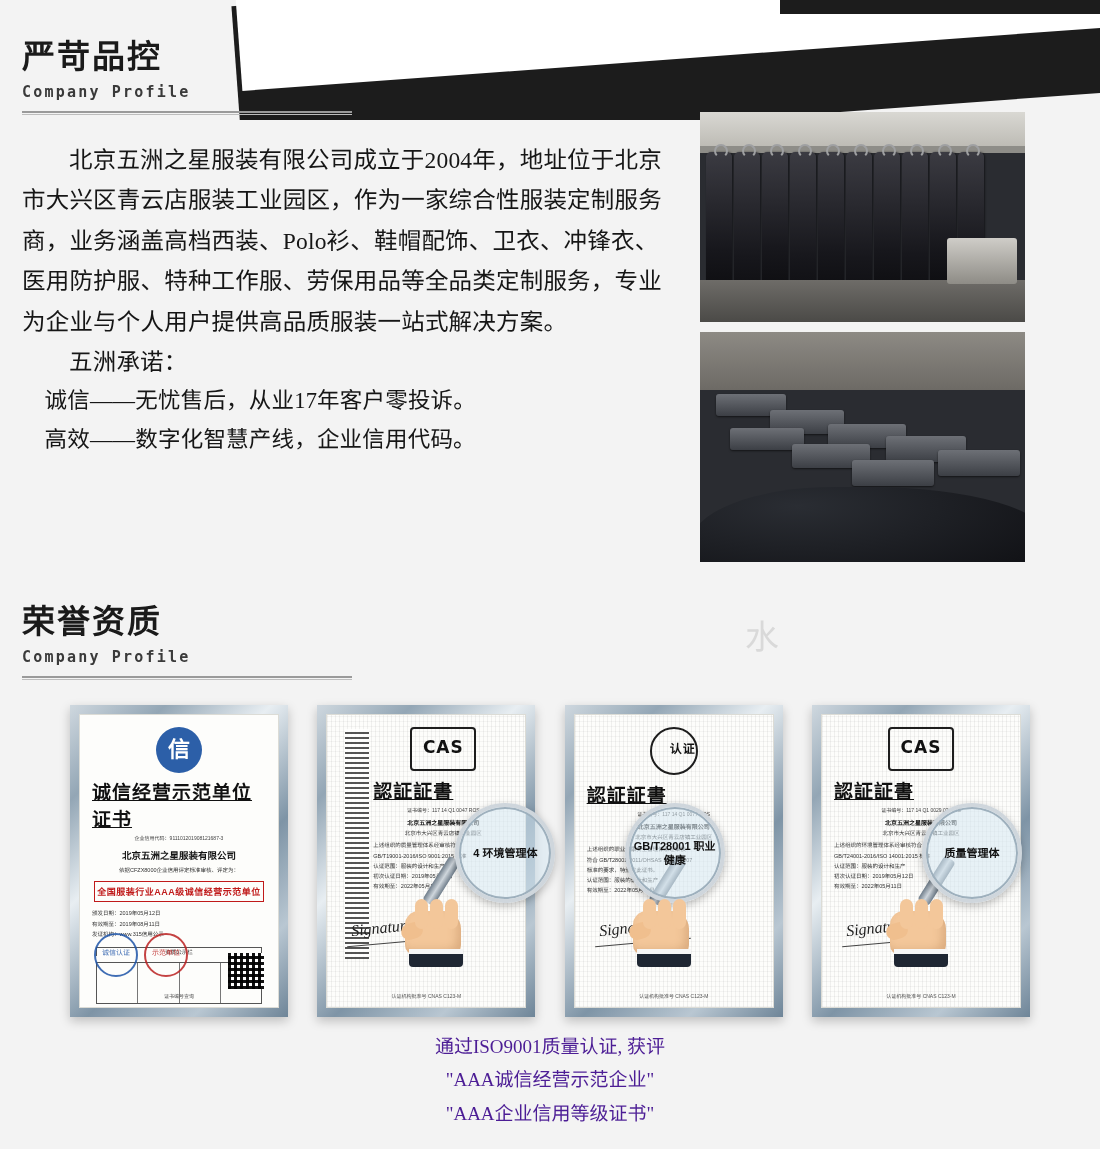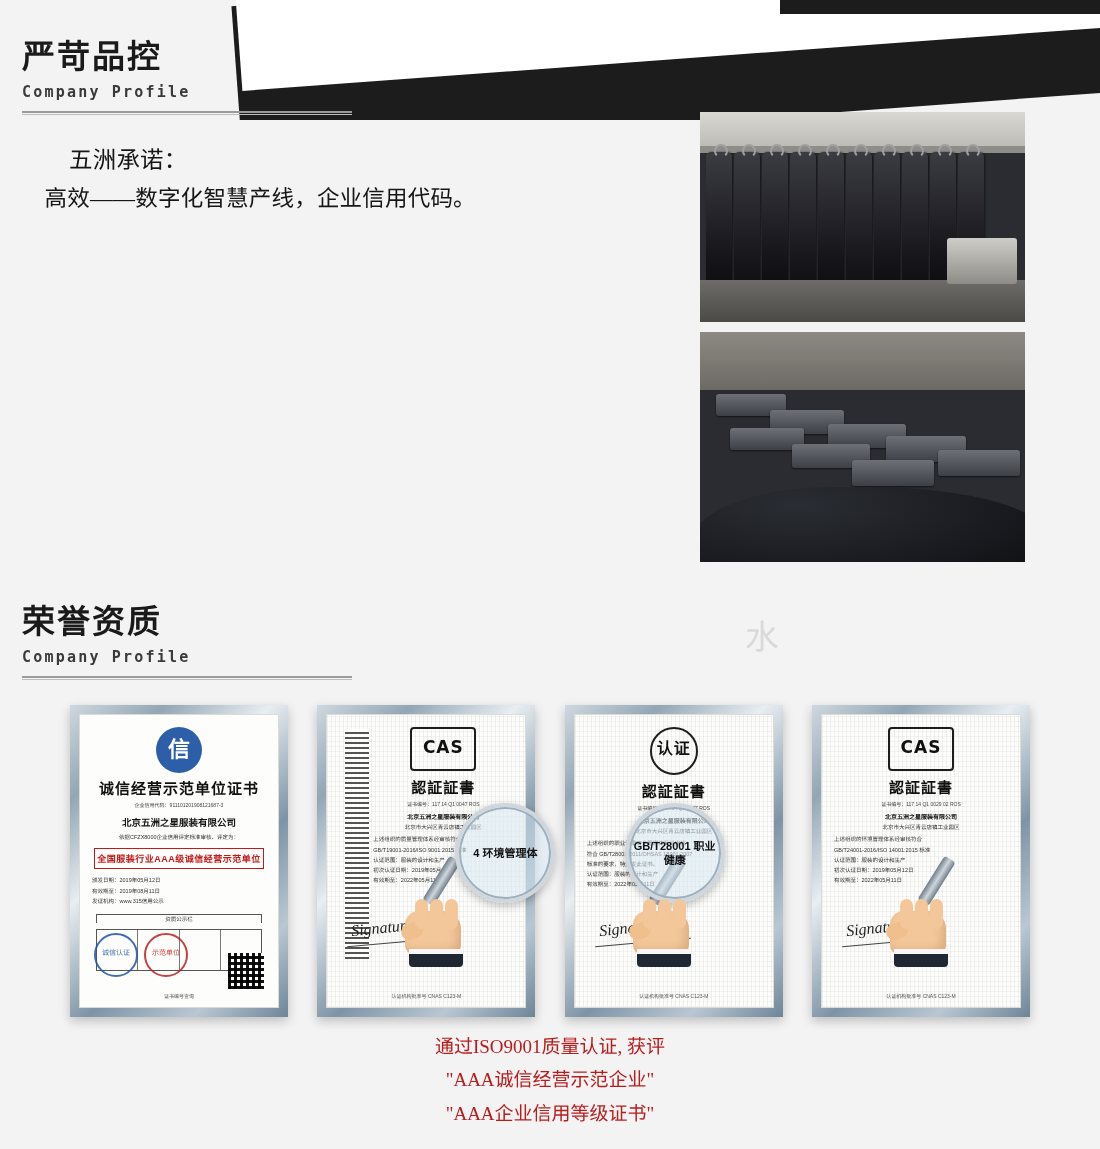--- a/index.html
+++ b/index.html
@@ -465,6 +465,7 @@
   </div>
 
   <div class="profile-text">
+    <p class="p-indent">北京五洲之星服装有限公司成立于2004年，地址位于北京市大兴区青云店服装工业园区，作为一家综合性服装定制服务商，业务涵盖高档西装、Polo衫、鞋帽配饰、卫衣、冲锋衣、医用防护服、特种工作服、劳保用品等全品类定制服务，专业为企业与个人用户提供高品质服装一站式解决方案。</p>
     <p class="promise-head">五洲承诺：</p>
     <p class="promise-item">高效——数字化智慧产线，企业信用代码。</p>
   </div>

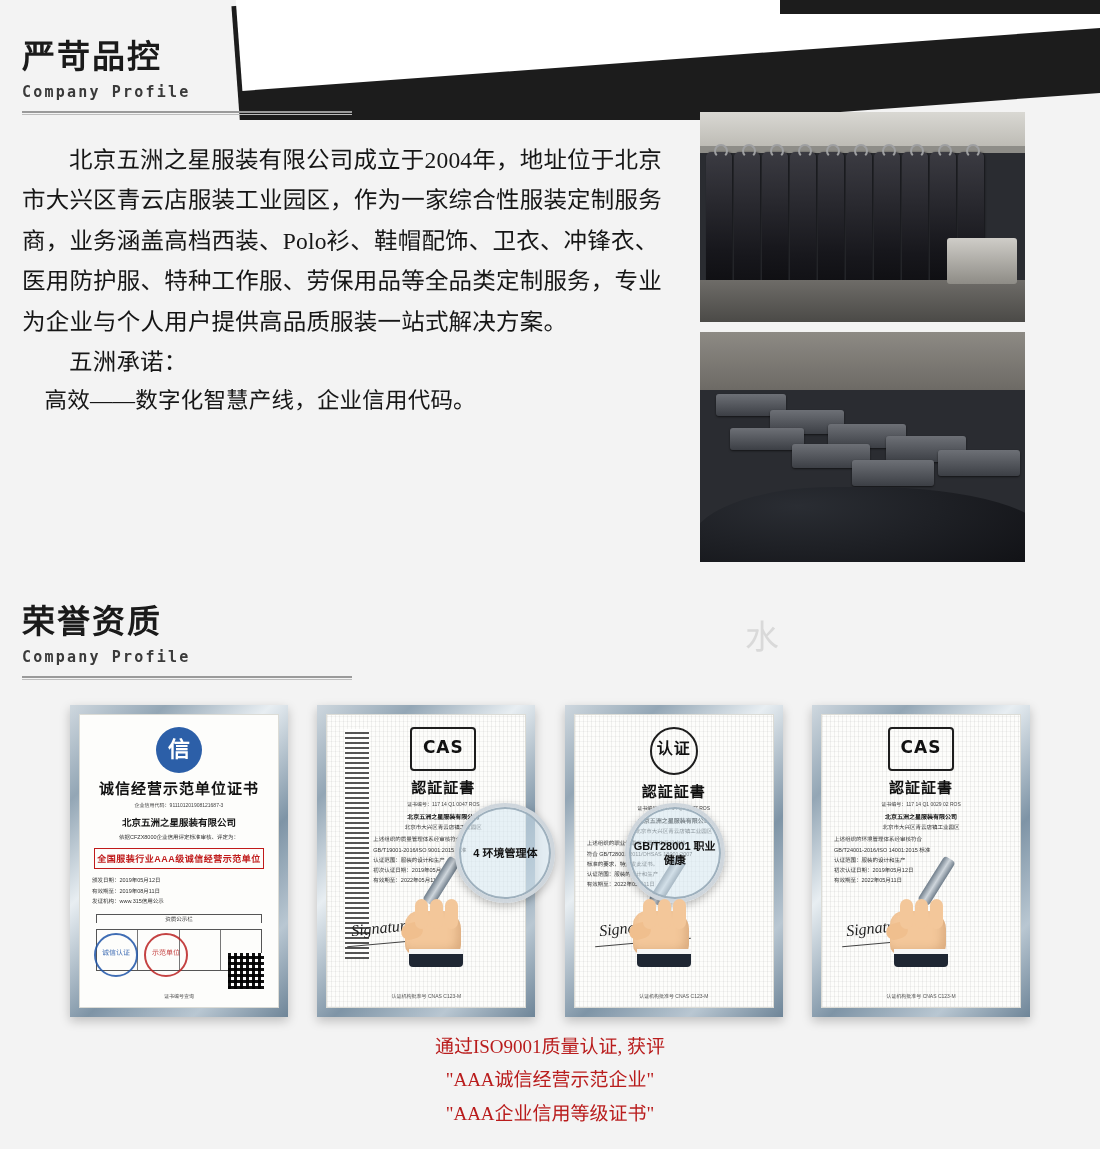--- a/index.html
+++ b/index.html
@@ -467,6 +467,7 @@
   <div class="profile-text">
     <p class="p-indent">北京五洲之星服装有限公司成立于2004年，地址位于北京市大兴区青云店服装工业园区，作为一家综合性服装定制服务商，业务涵盖高档西装、Polo衫、鞋帽配饰、卫衣、冲锋衣、医用防护服、特种工作服、劳保用品等全品类定制服务，专业为企业与个人用户提供高品质服装一站式解决方案。</p>
     <p class="promise-head">五洲承诺：</p>
+    <p class="promise-item">诚信——无忧售后，从业17年客户零投诉。</p>
     <p class="promise-item">高效——数字化智慧产线，企业信用代码。</p>
   </div>
 

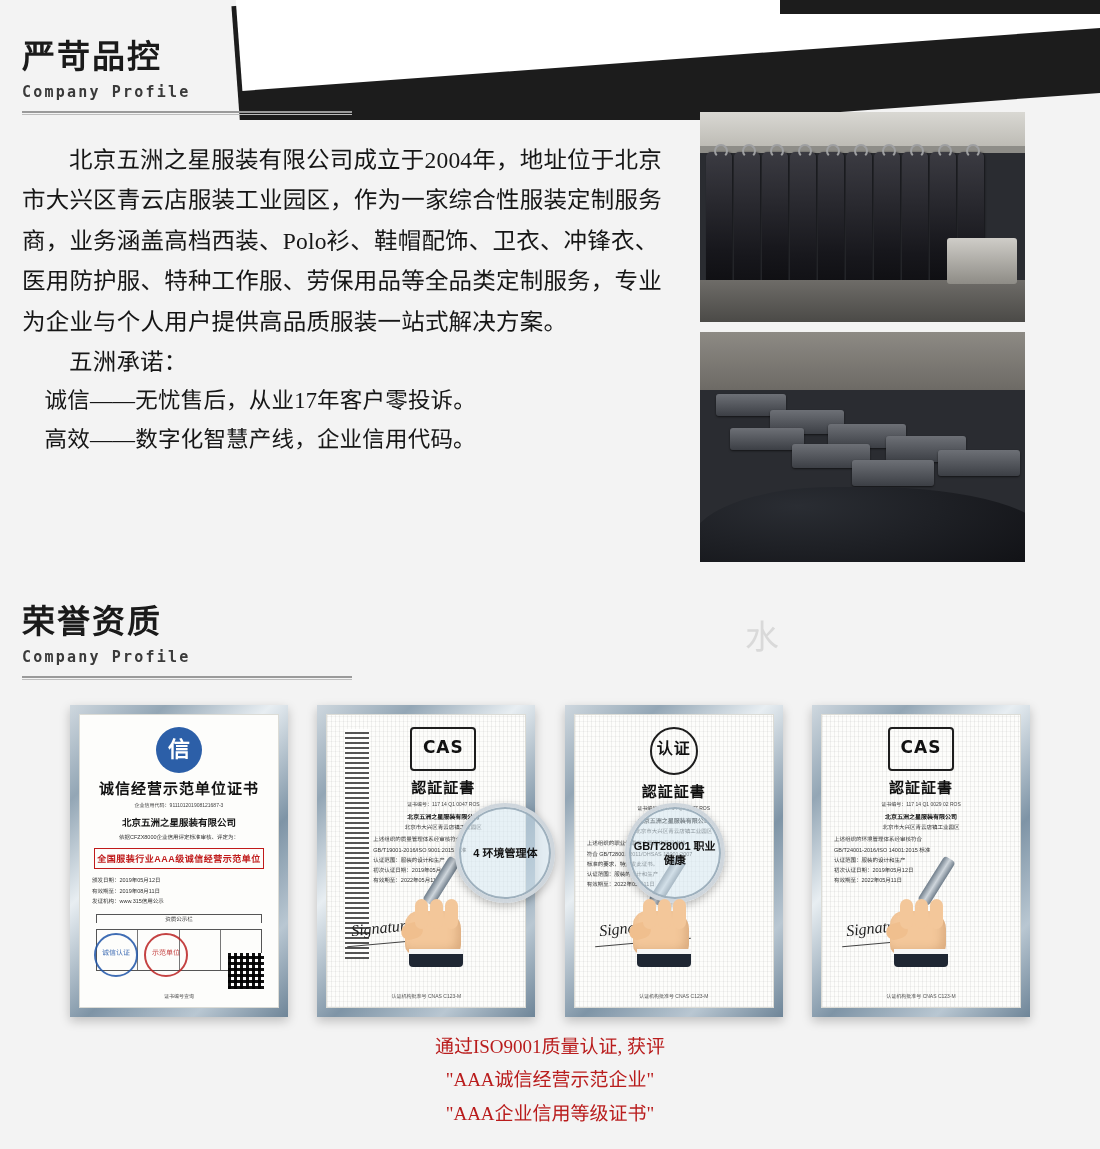--- a/index.html
+++ b/index.html
@@ -240,7 +240,7 @@
   }
   .cas-badge.round {
     border-radius: 50%;
-    width: 44px; height: 44px; line-height: 40px; font-size: 16px;
+    width: 44px; height: 44px; line-height: 40px; font-size: 12px; text-align: right;
   }
   .cert-title {
     text-align: center;

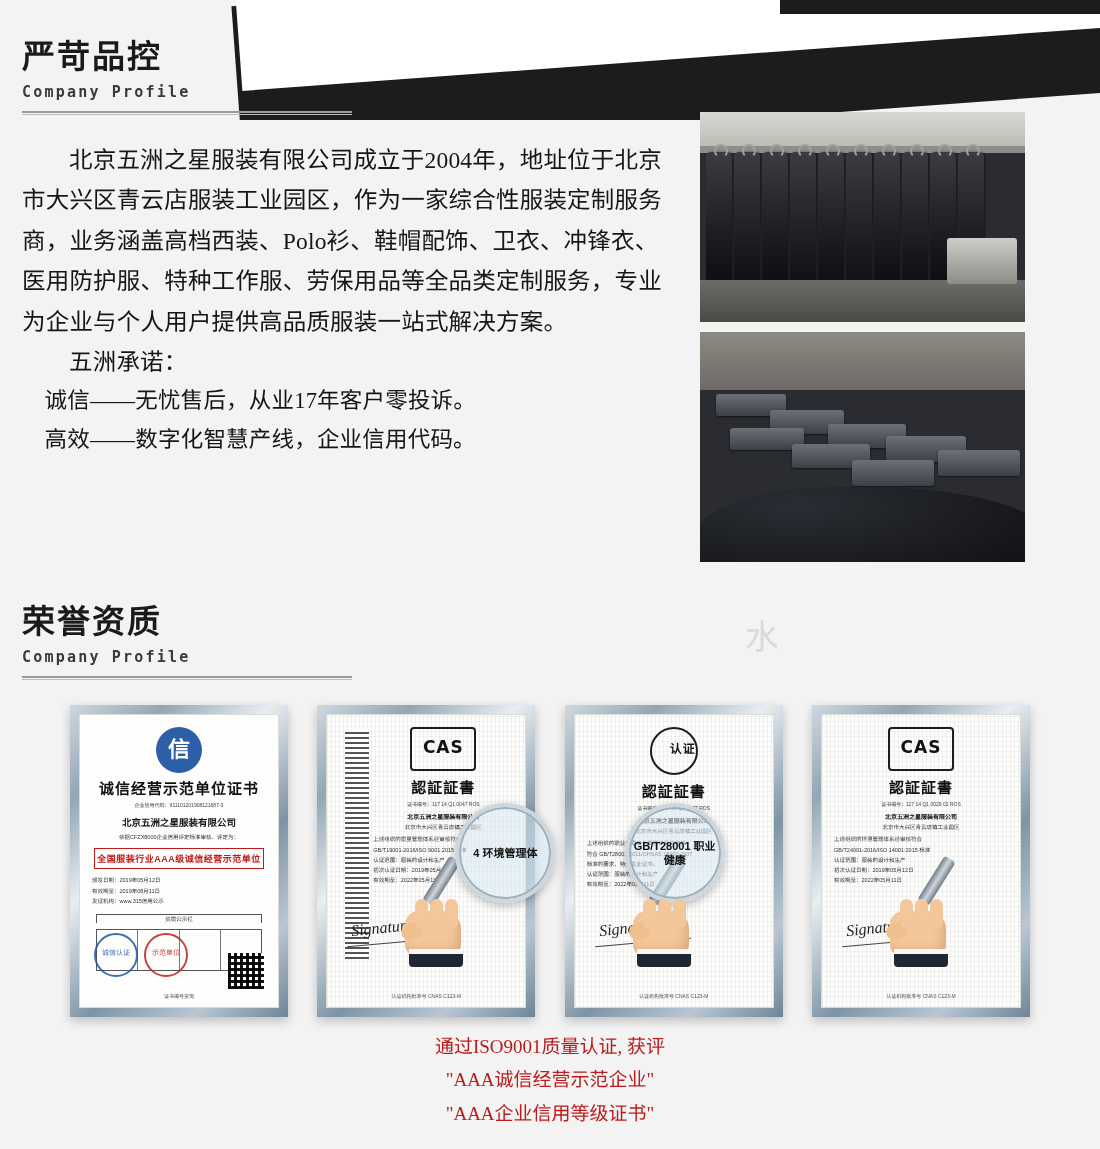--- a/index.html
+++ b/index.html
@@ -243,13 +243,13 @@
     width: 44px; height: 44px; line-height: 40px; font-size: 12px; text-align: right;
   }
   .cert-title {
-    text-align: center;
-    font-size: 15px;
+    font-size: 19px;
     font-weight: bold;
     color: #111;
     font-family: "Liberation Serif", "DejaVu Serif", serif;
     letter-spacing: 1px;
     margin-bottom: 3px;
+    text-decoration: underline;
   }
   .cert-sub {
     text-align: center;

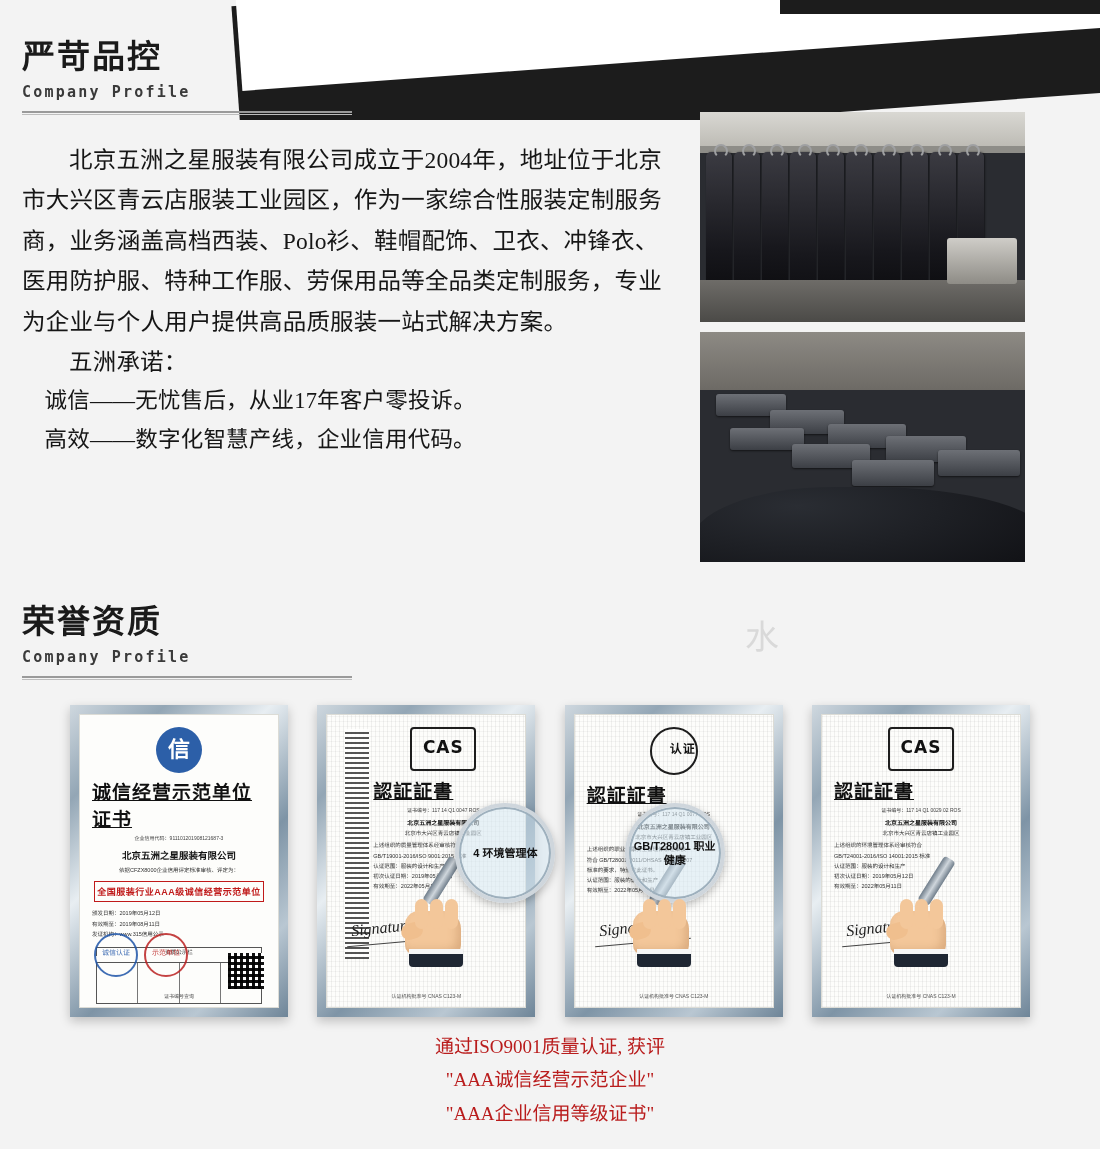--- a/index.html
+++ b/index.html
@@ -620,6 +620,9 @@
       </div>
 
       <div class="mag-handle" style="left:118px; top:150px;"></div>
+      <div class="magnifier" style="left:110px; top:98px;">
+        <span>质量管理体</span>
+      </div>
       <div class="hand" style="left:78px; top:188px;">
         <div class="palm"></div>
         <div class="thumb"></div>

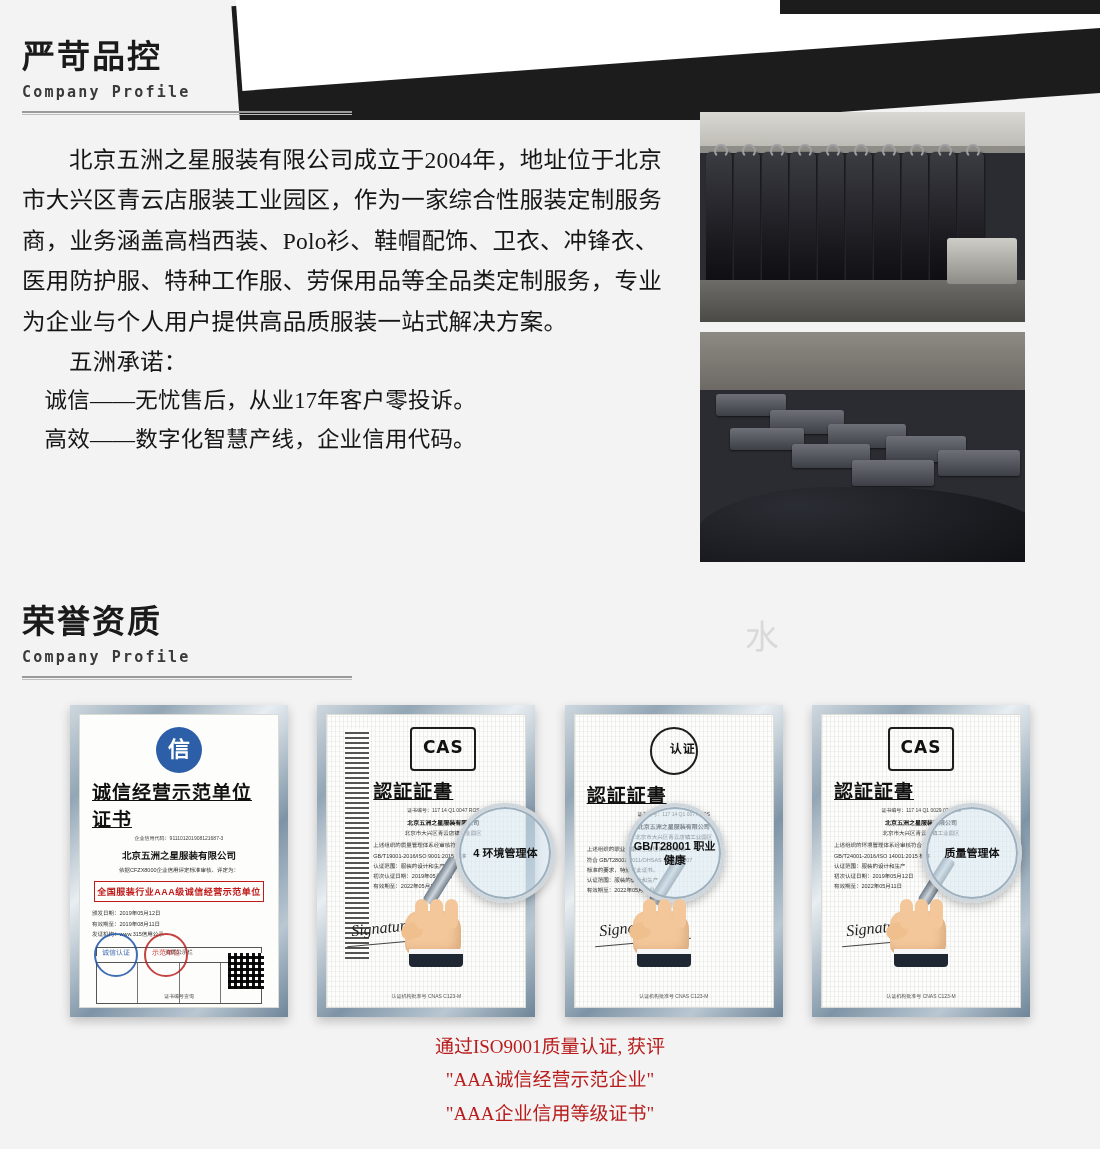--- a/index.html
+++ b/index.html
@@ -441,7 +441,7 @@
     text-align: center;
     font-family: "Liberation Serif", "DejaVu Serif", serif;
     font-size: 19px;
-    color: #b91c1c;
+    color: #4c1d95;
     line-height: 1.75;
   }
   .caption div { margin: 0; }

